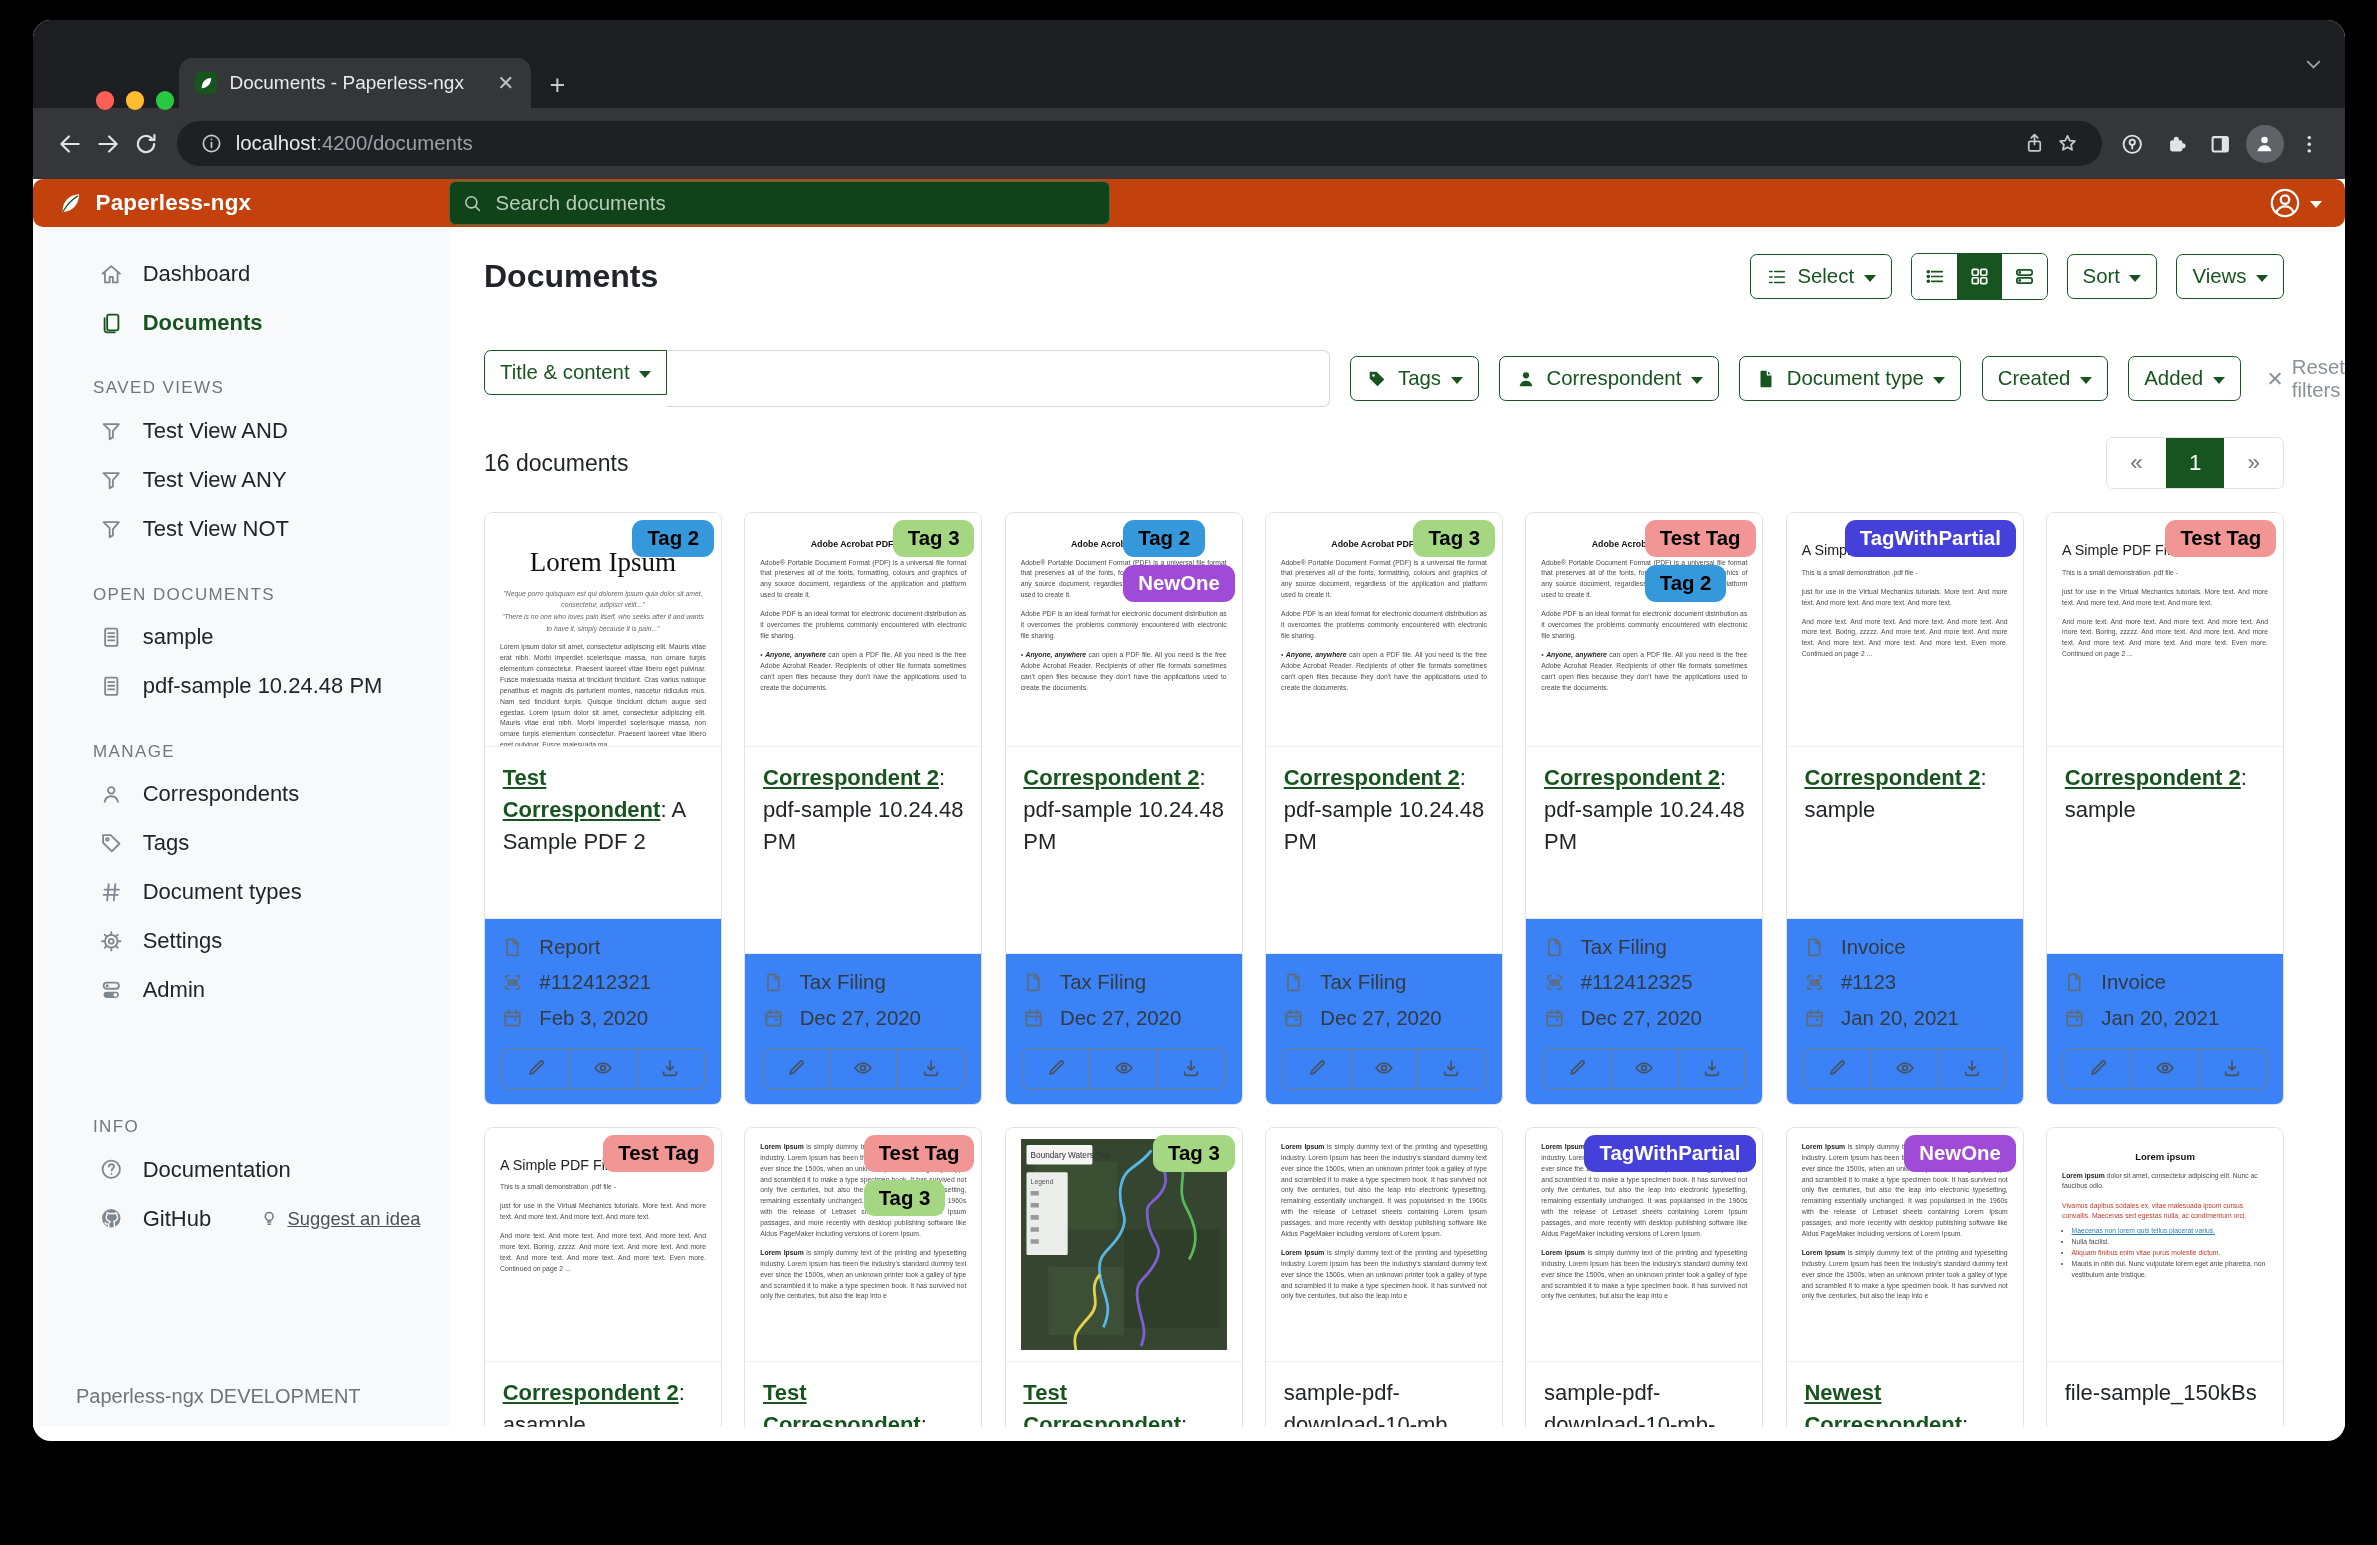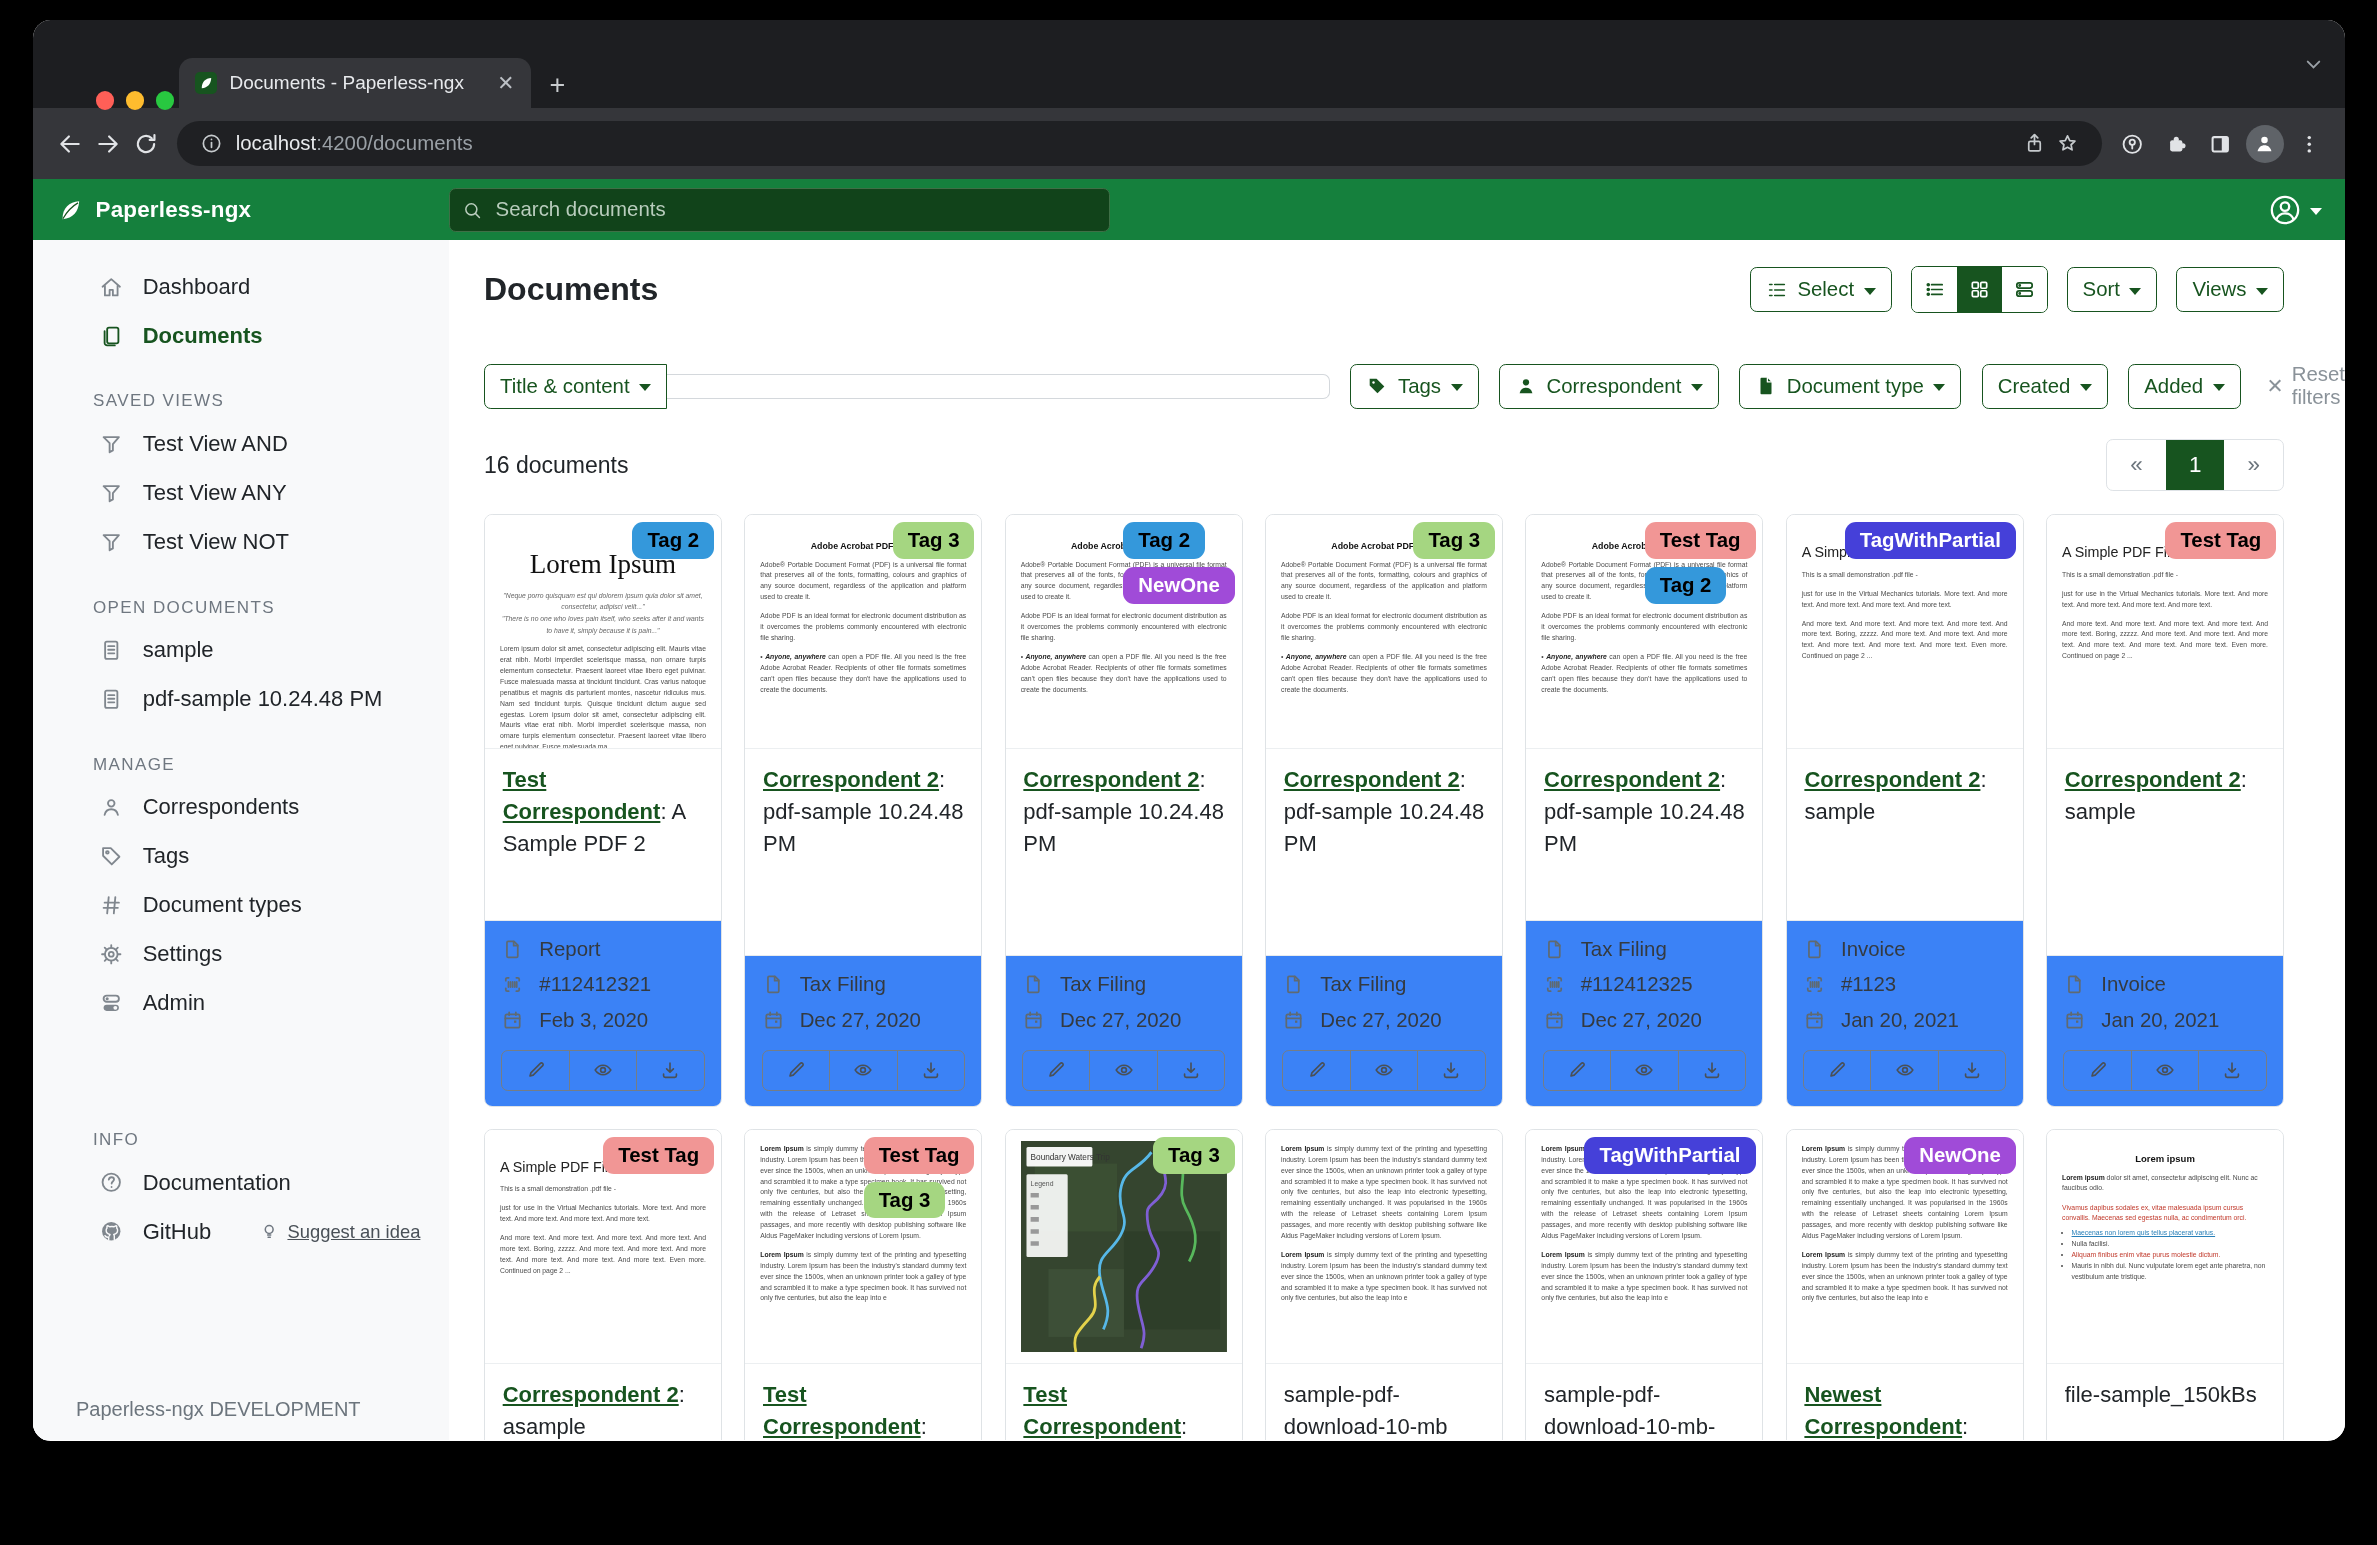--- a/index.html
+++ b/index.html
@@ -31,7 +31,7 @@
   .avbtn{width:38px;height:38px;border-radius:50%;background:#5f6368;display:flex;align-items:center;justify-content:center;color:#fff;}
   .avbtn svg{width:23px;height:23px;}
   
-  .navbar{height:61px;background:#15803d;display:flex;align-items:center;padding:0 23px;}
+  .navbar{height:48px;background:#c2410c;display:flex;align-items:center;padding:0 23px;border-radius:10px;}
   .brandwrap{width:393px;display:flex;align-items:center;}
   .brandwrap svg{width:28.5px;height:28.5px;color:#fff;}
   .brandname{color:#fff;font-size:22.4px;font-weight:600;margin-left:11px;letter-spacing:0.2px;}

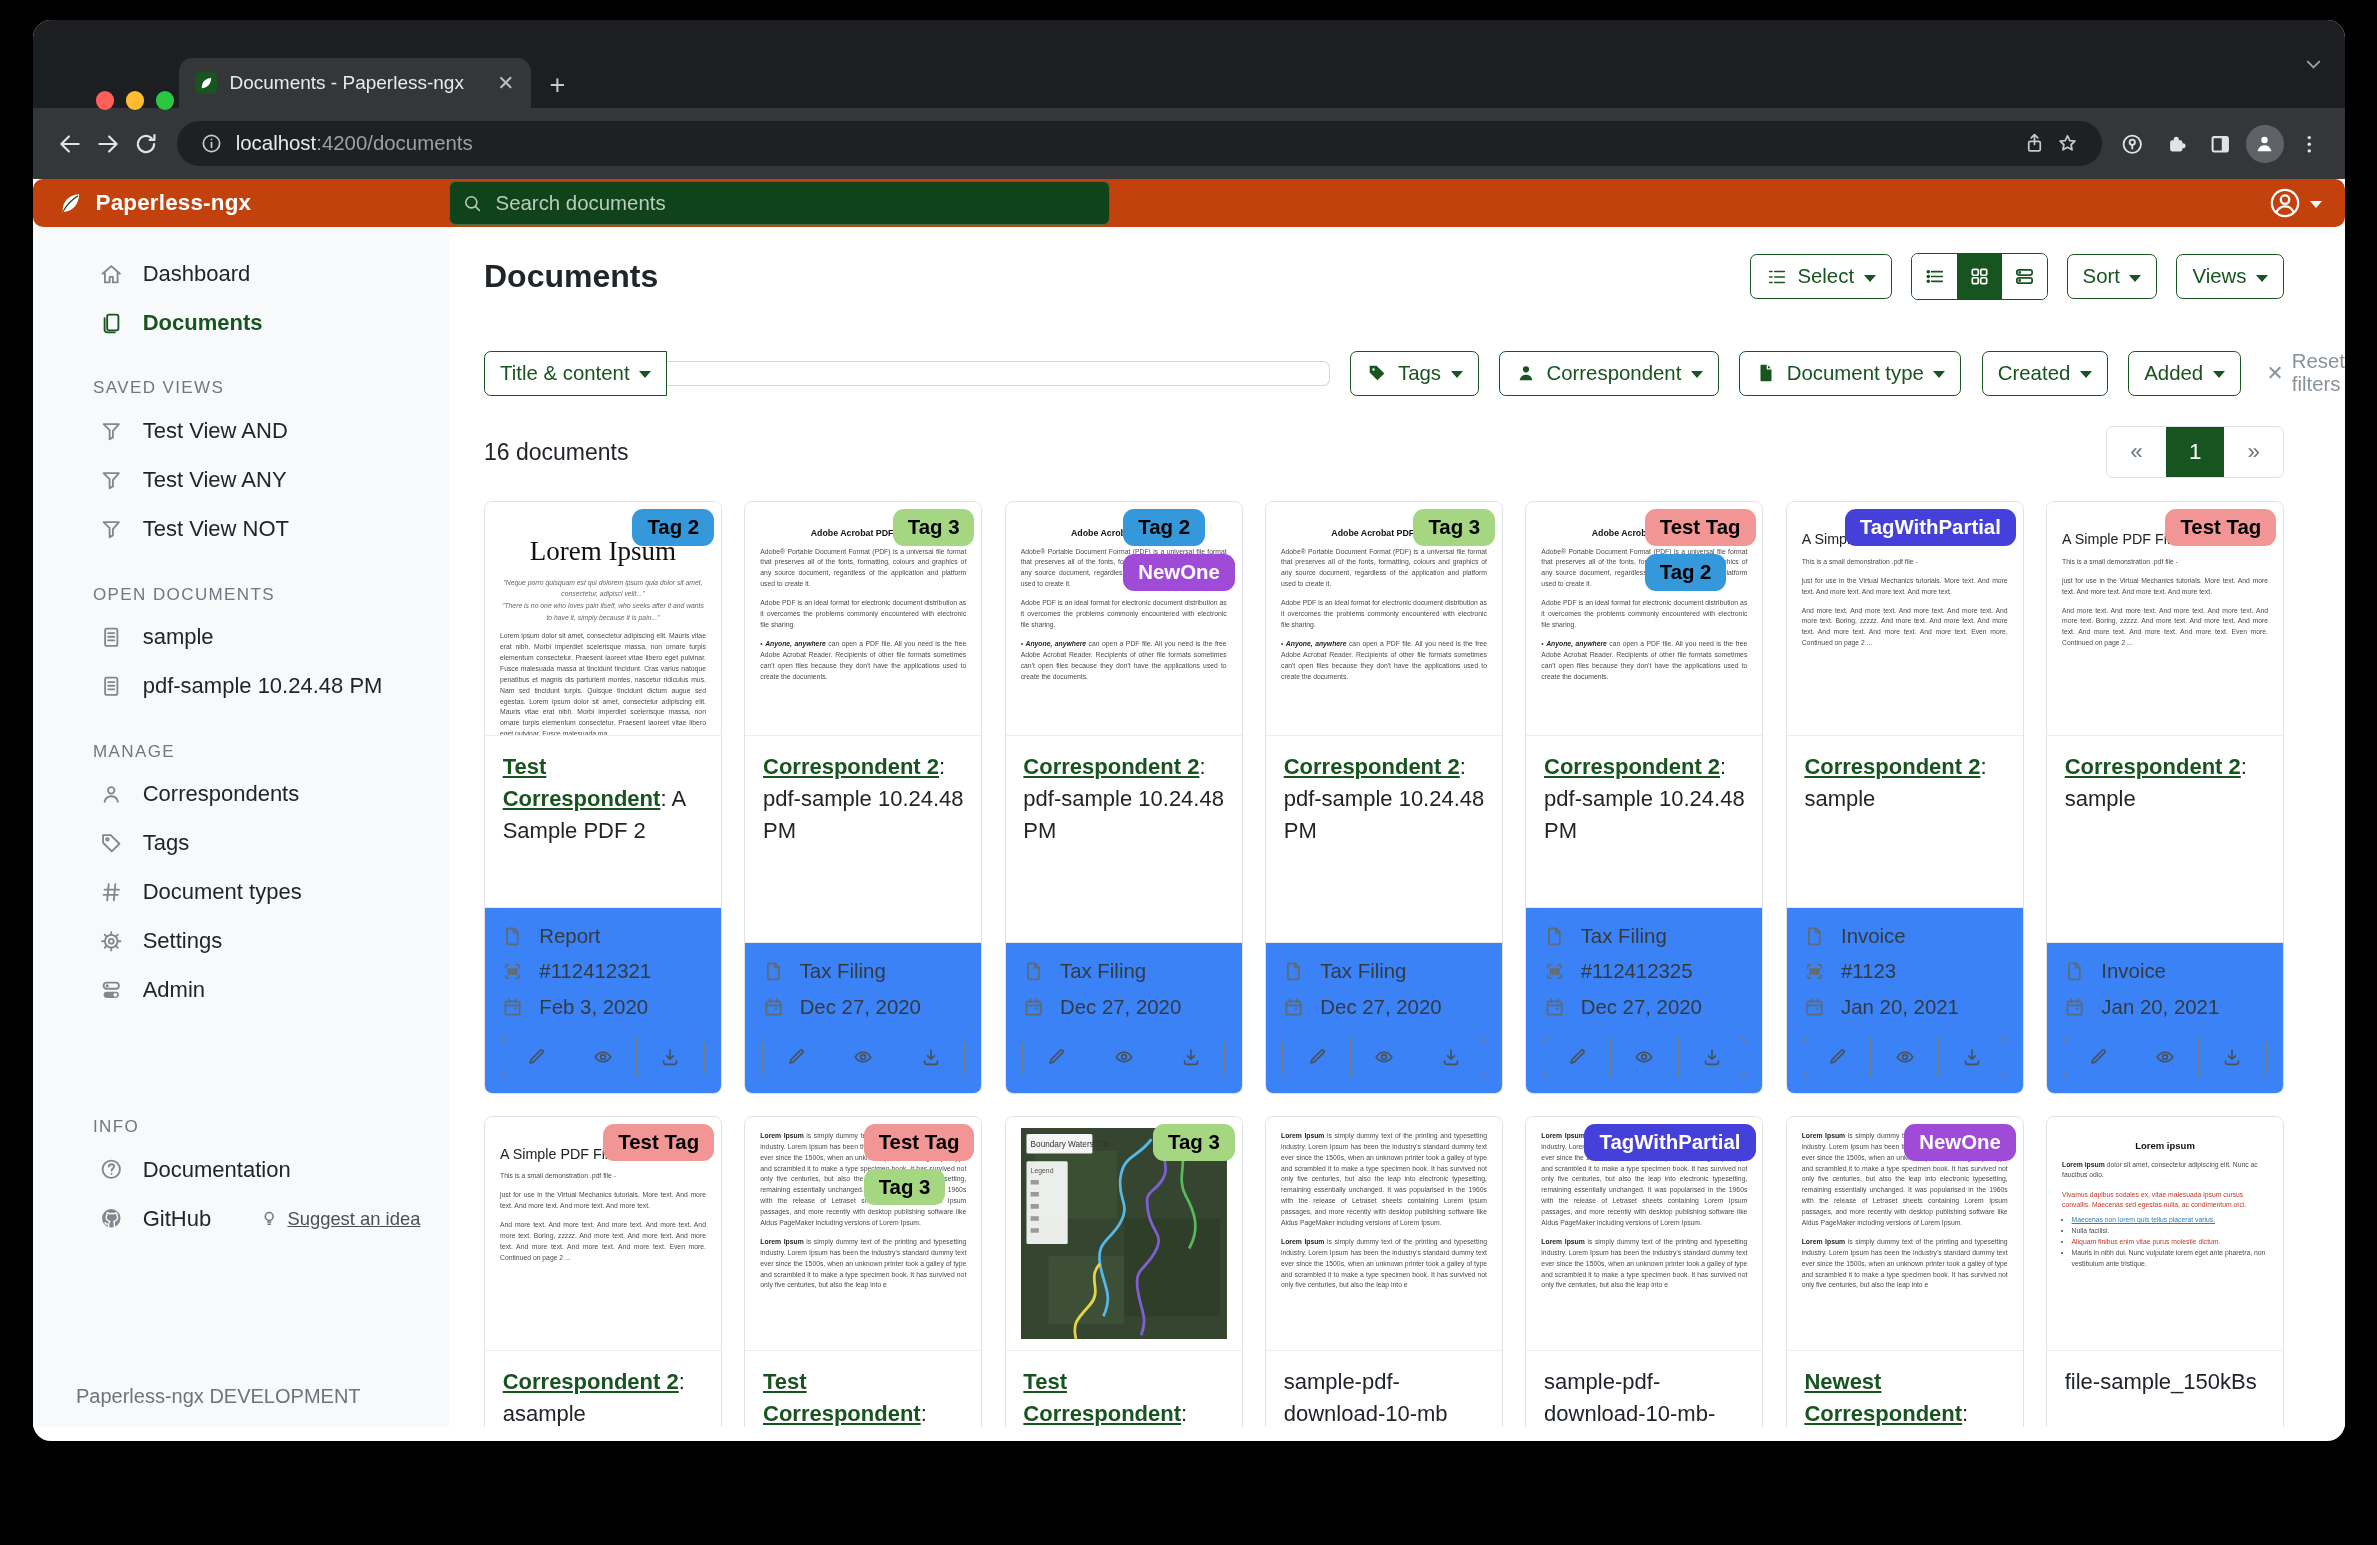--- a/index.html
+++ b/index.html
@@ -67,7 +67,7 @@
   .vseg svg{width:23px;height:23px;}
   .vseg.active{background:#17541f;color:#fff;}
   .filterrow{margin-top:50px;display:flex;gap:20.4px;align-items:center;}
-  .combo{display:flex;height:45px;align-items:center;}
+  .combo{display:flex;height:57px;}
   .combo .btn{border-radius:6.8px 0 0 6.8px;height:45px;}
   .combo input{width:632px;border:1.4px solid #d4d8dc;border-left:none;border-radius:0 6.8px 6.8px 0;font-size:20.4px;padding:0 15px;color:#212529;outline:none;font-family:inherit;}
   .reset{display:flex;align-items:center;gap:8.2px;color:#8a9299;font-size:20.4px;margin-left:5.4px;}

